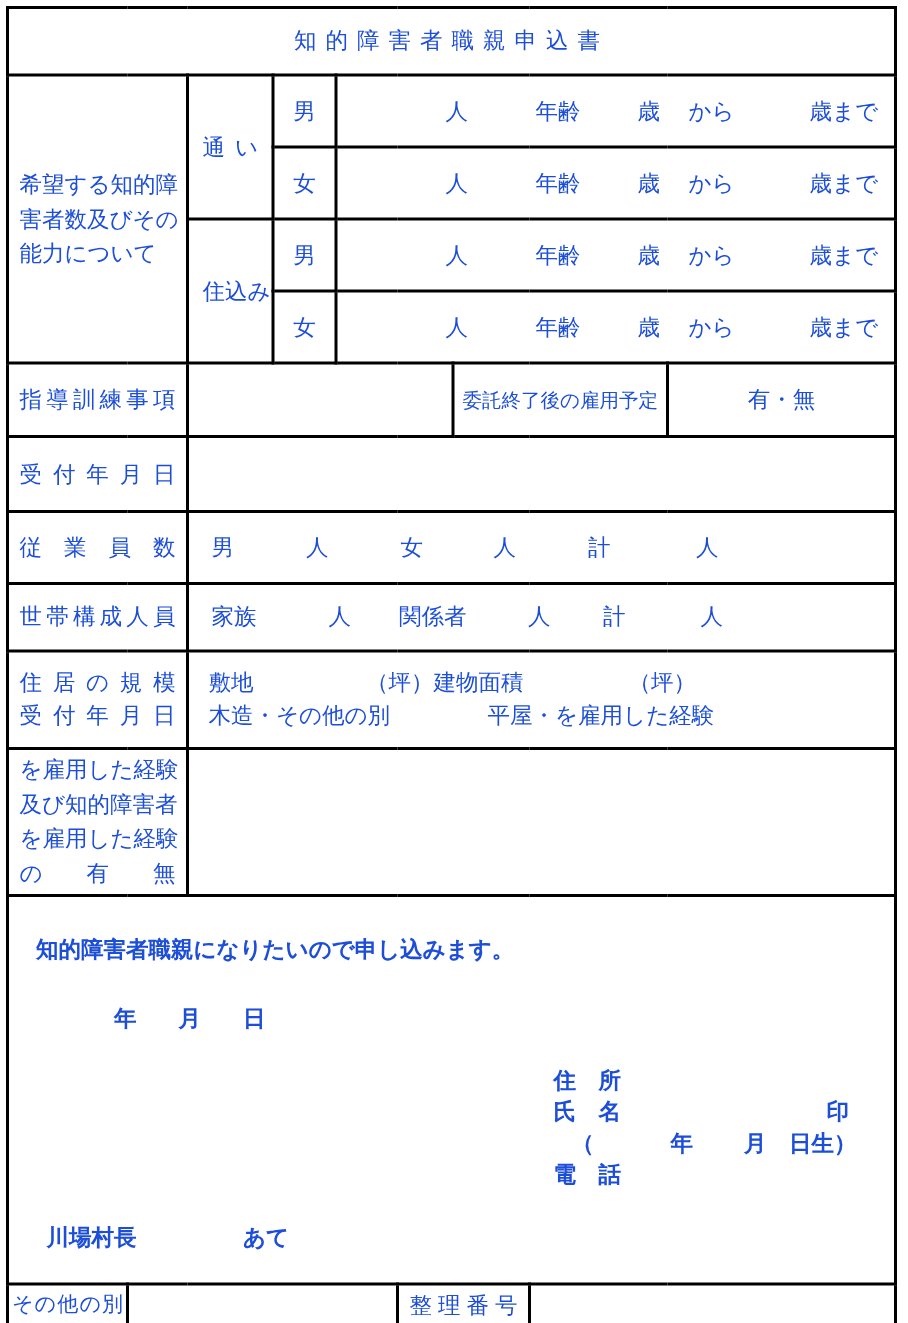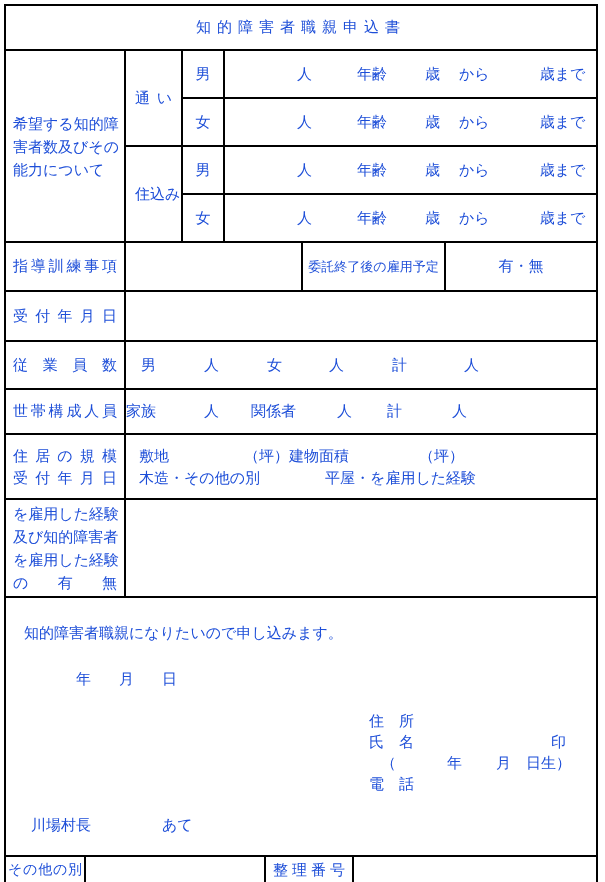--- a/index.html
+++ b/index.html
@@ -153,7 +153,7 @@
       </td>
       <td colspan="7">
         <div class="fragline">
-          <span style="">家族</span>
+          <span style="margin-left:15px">家族</span>
           <span style="margin-left:48px">人</span>
           <span style="margin-left:32px">関係者</span>
           <span style="margin-left:41px">人</span>

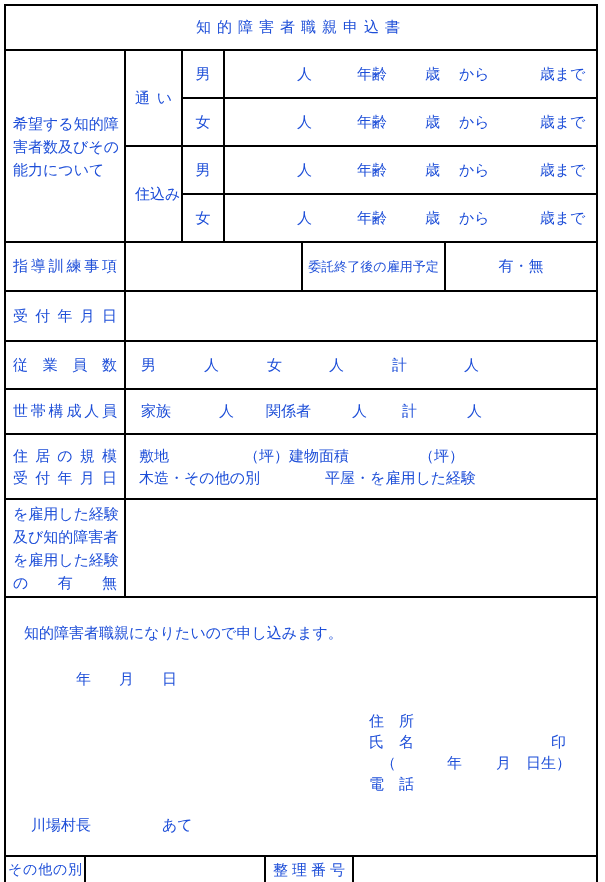--- a/index.html
+++ b/index.html
@@ -22,7 +22,7 @@
   .small{font-size:13px;}
   .mode-cell{padding:0 9px;}
   .rescontent{line-height:22px;}
-  .main-cell{position:relative;}
+  .main-cell{position:relative;font-weight:bold;}
   .abs{position:absolute;white-space:nowrap;}
   .addr-block{line-height:21px;width:197px;}
   .name-line{display:flex;justify-content:space-between;}

